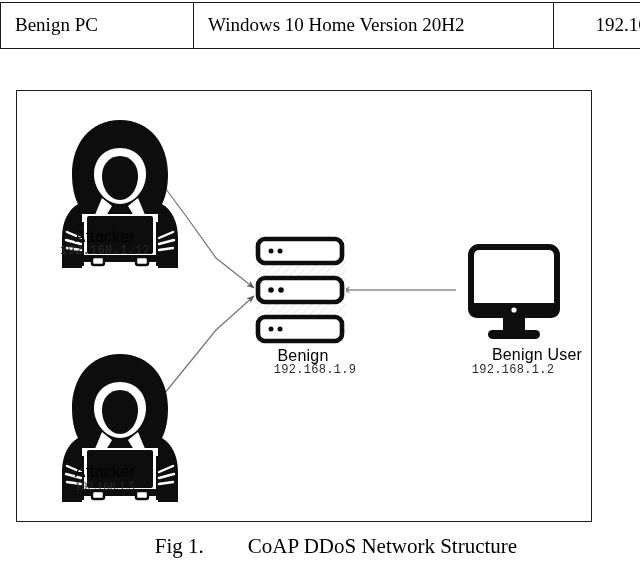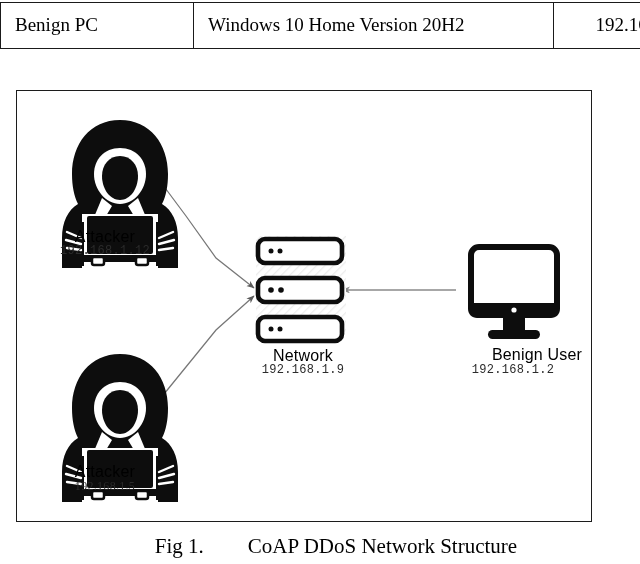--- a/index.html
+++ b/index.html
@@ -248,7 +248,7 @@
 <div class="node-label lbl-attacker2">Attacker</div>
 <div class="node-ip ip-attacker2">192.168.1.5</div>
 
-<div class="node-label lbl-server">Network</div>
+<div class="node-label lbl-server">Benign</div>
 <div class="node-ip ip-server">192.168.1.9</div>
 
 <div class="node-label lbl-benign">Benign User</div>

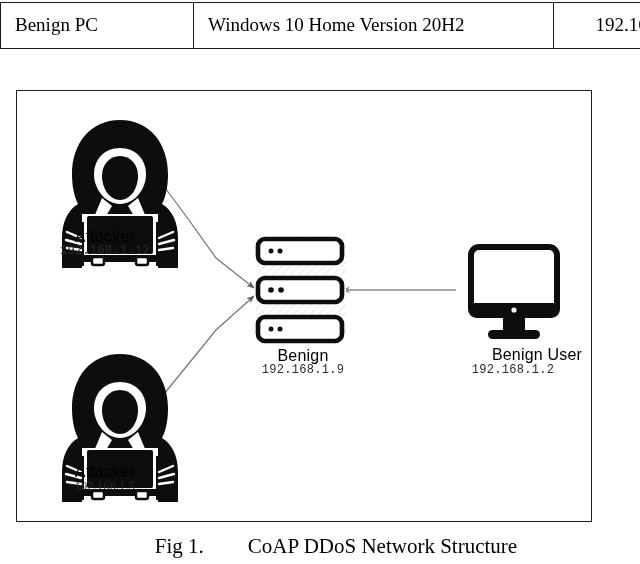--- a/index.html
+++ b/index.html
@@ -87,7 +87,7 @@
   .lbl-attacker2 { left: 22px;  top: 463px; width: 166px; }
   .ip-attacker2  { left: 22px;  top: 479px; width: 166px; font-family: Liberation Serif, serif; }
   .lbl-server    { left: 240px; top: 347px; width: 126px; }
-  .ip-server     { left: 240px; top: 363px; width: 126px; }
+  .ip-server     { left: 252px; top: 363px; width: 126px; }
   .lbl-benign    { left: 466px; top: 346px; width: 142px; }
   .ip-benign     { left: 442px; top: 363px; width: 142px; }
 

